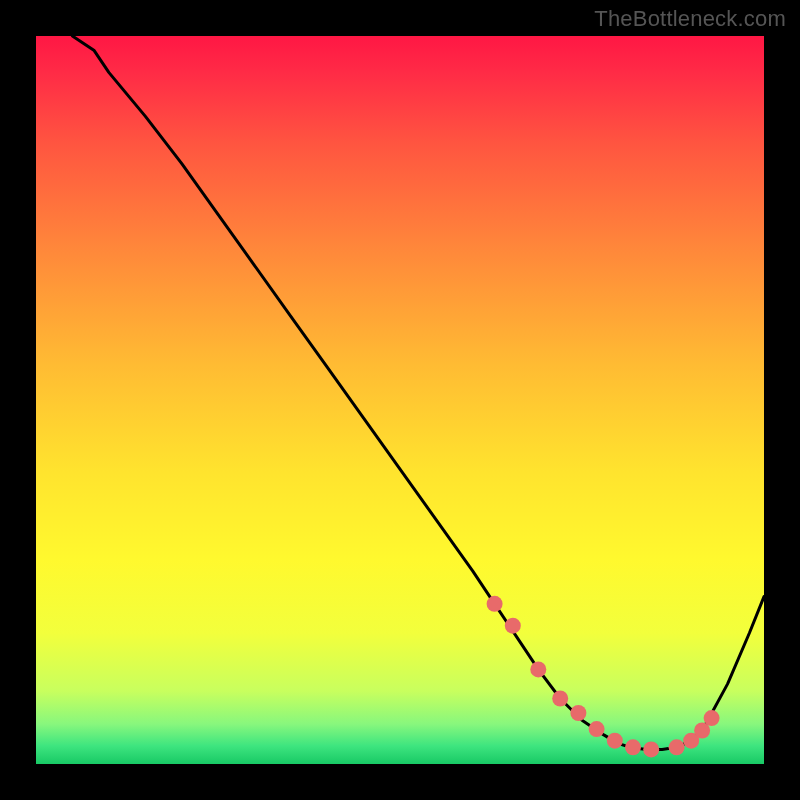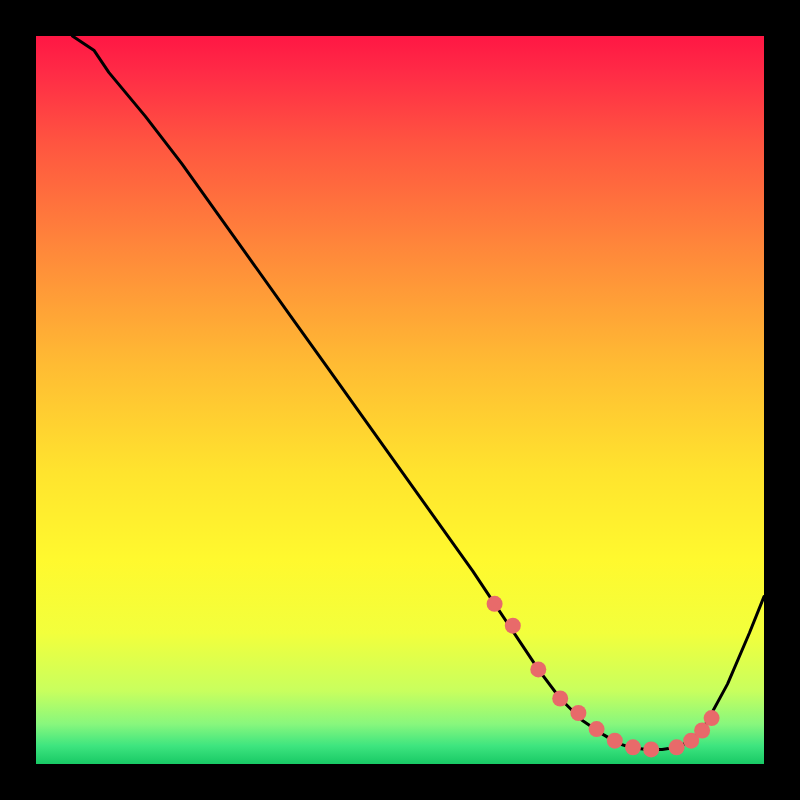--- a/index.html
+++ b/index.html
@@ -47,6 +47,7 @@
 <body>
 
 <div class="frame">
+  <div class="watermark">TheBottleneck.com</div>
   <div class="plot">
     <svg viewBox="0 0 728 728" preserveAspectRatio="none">
       <defs>

